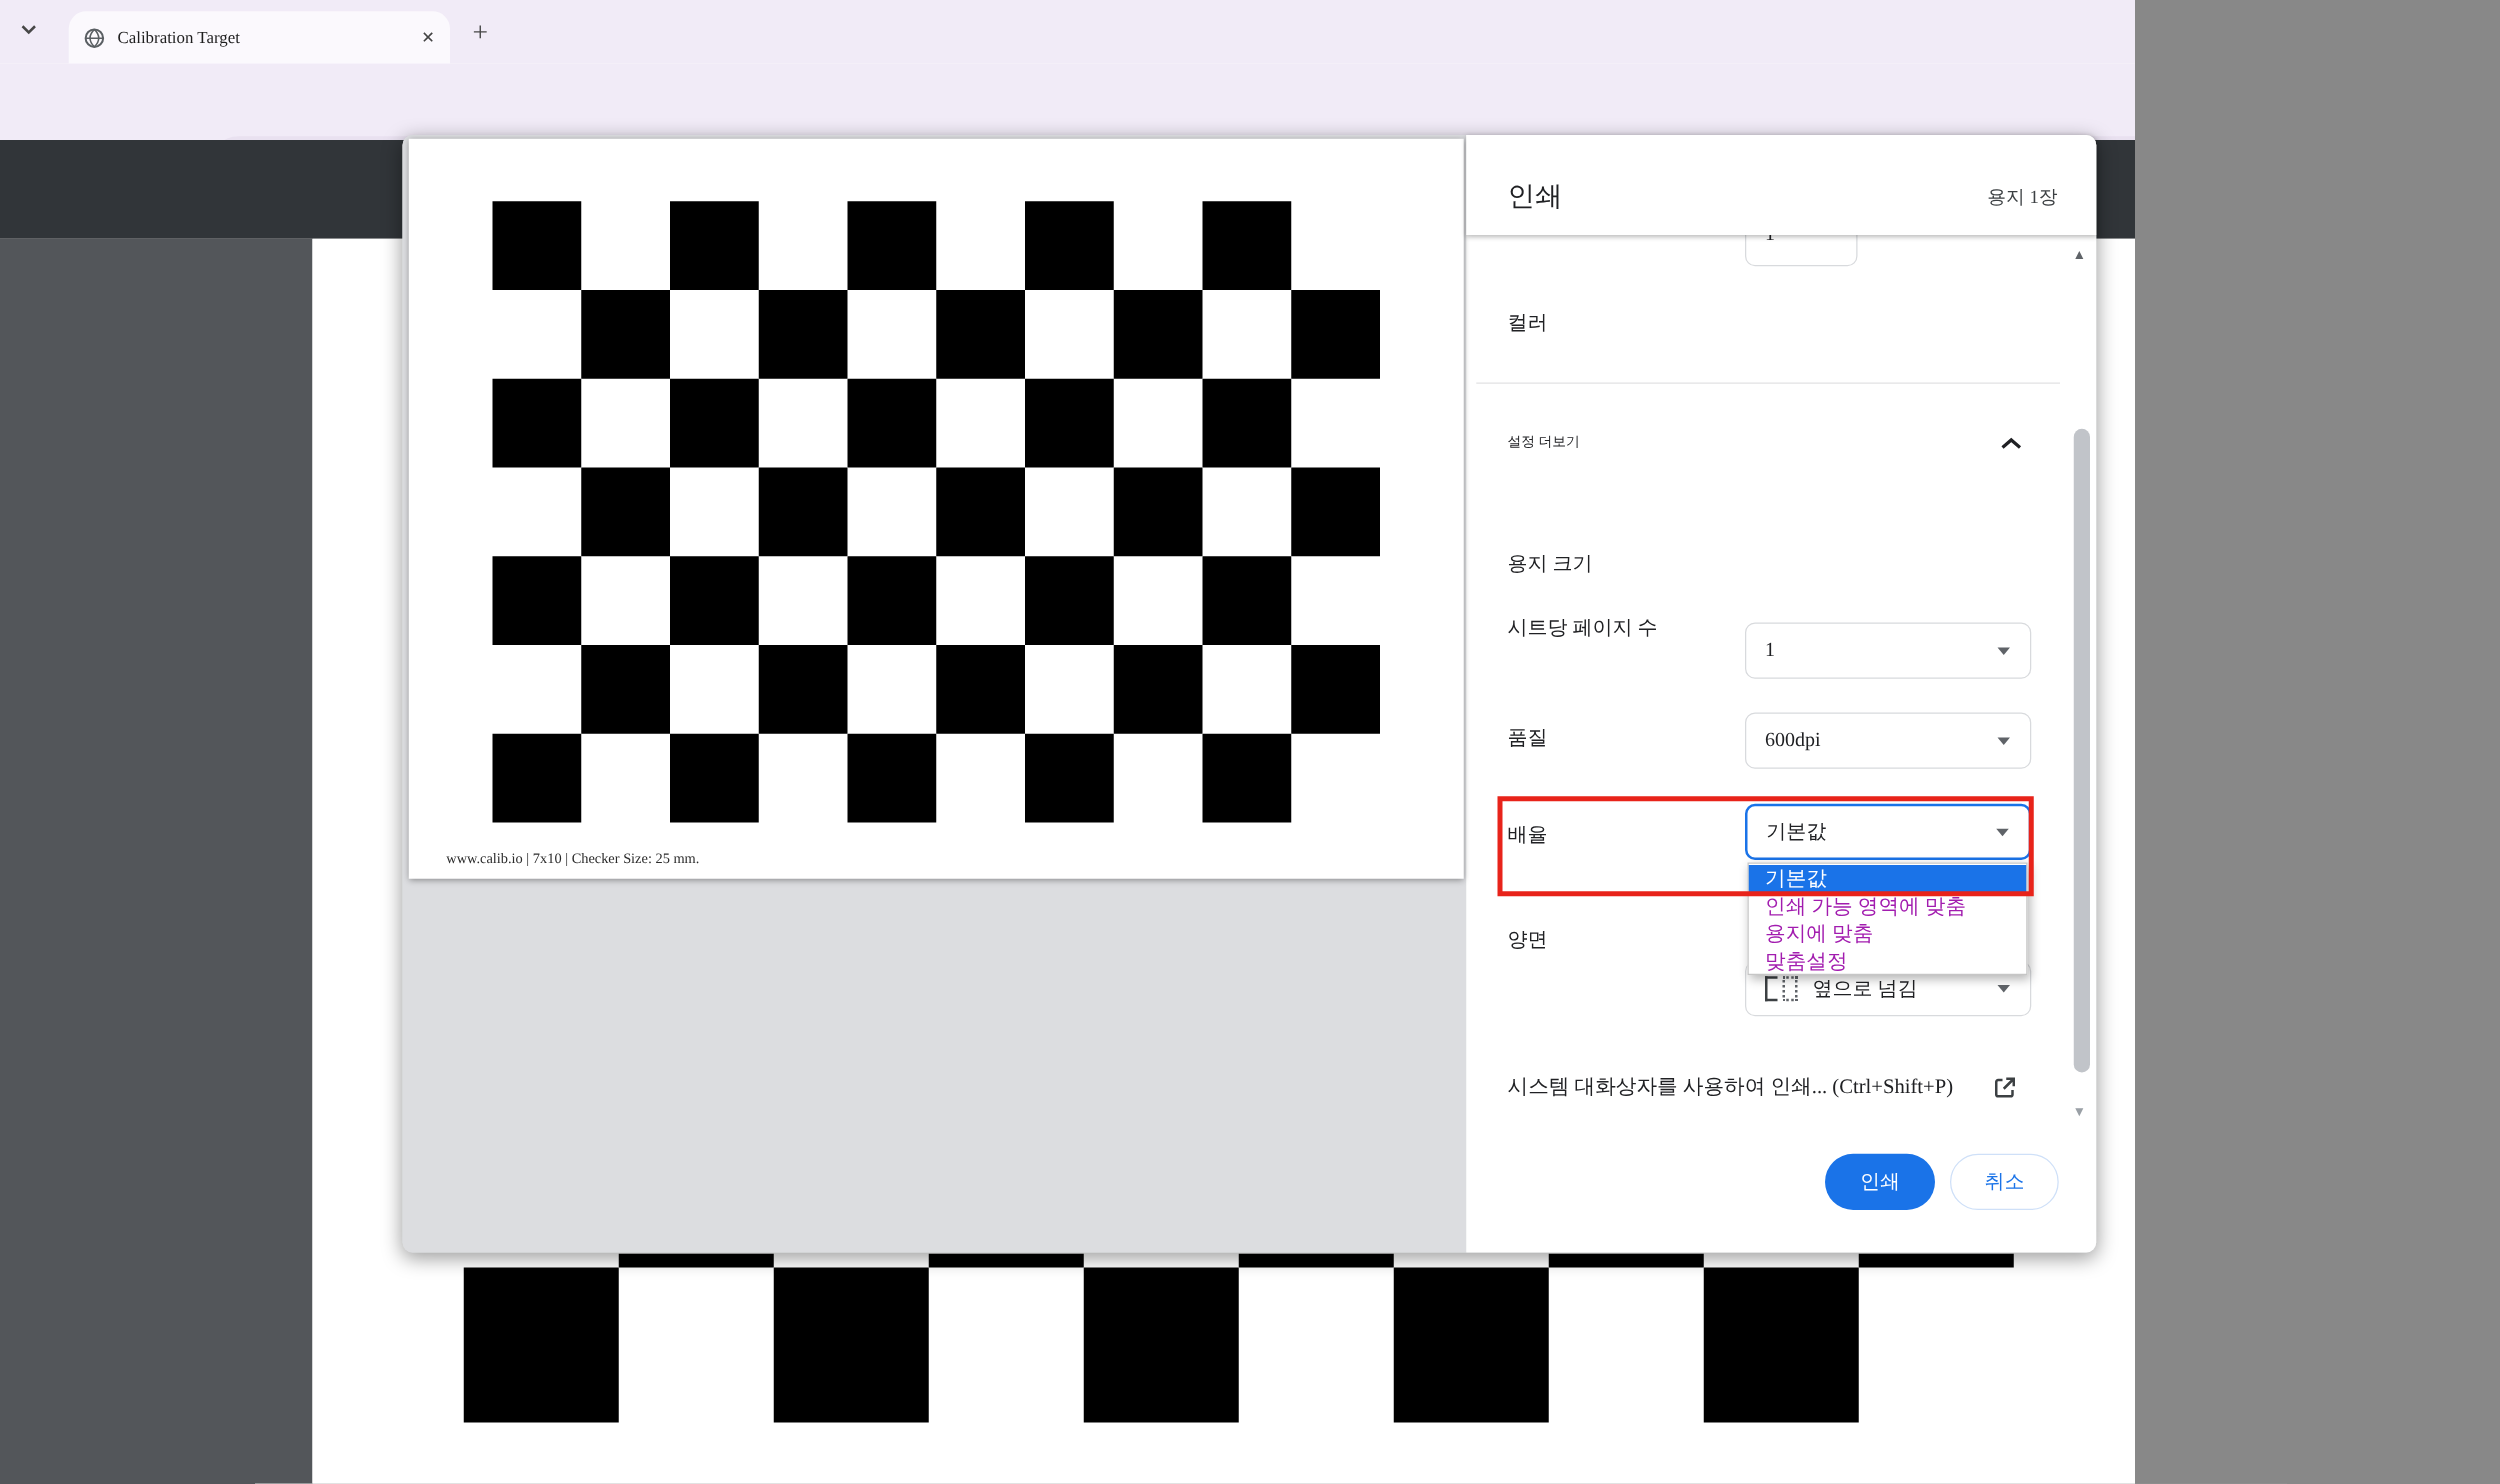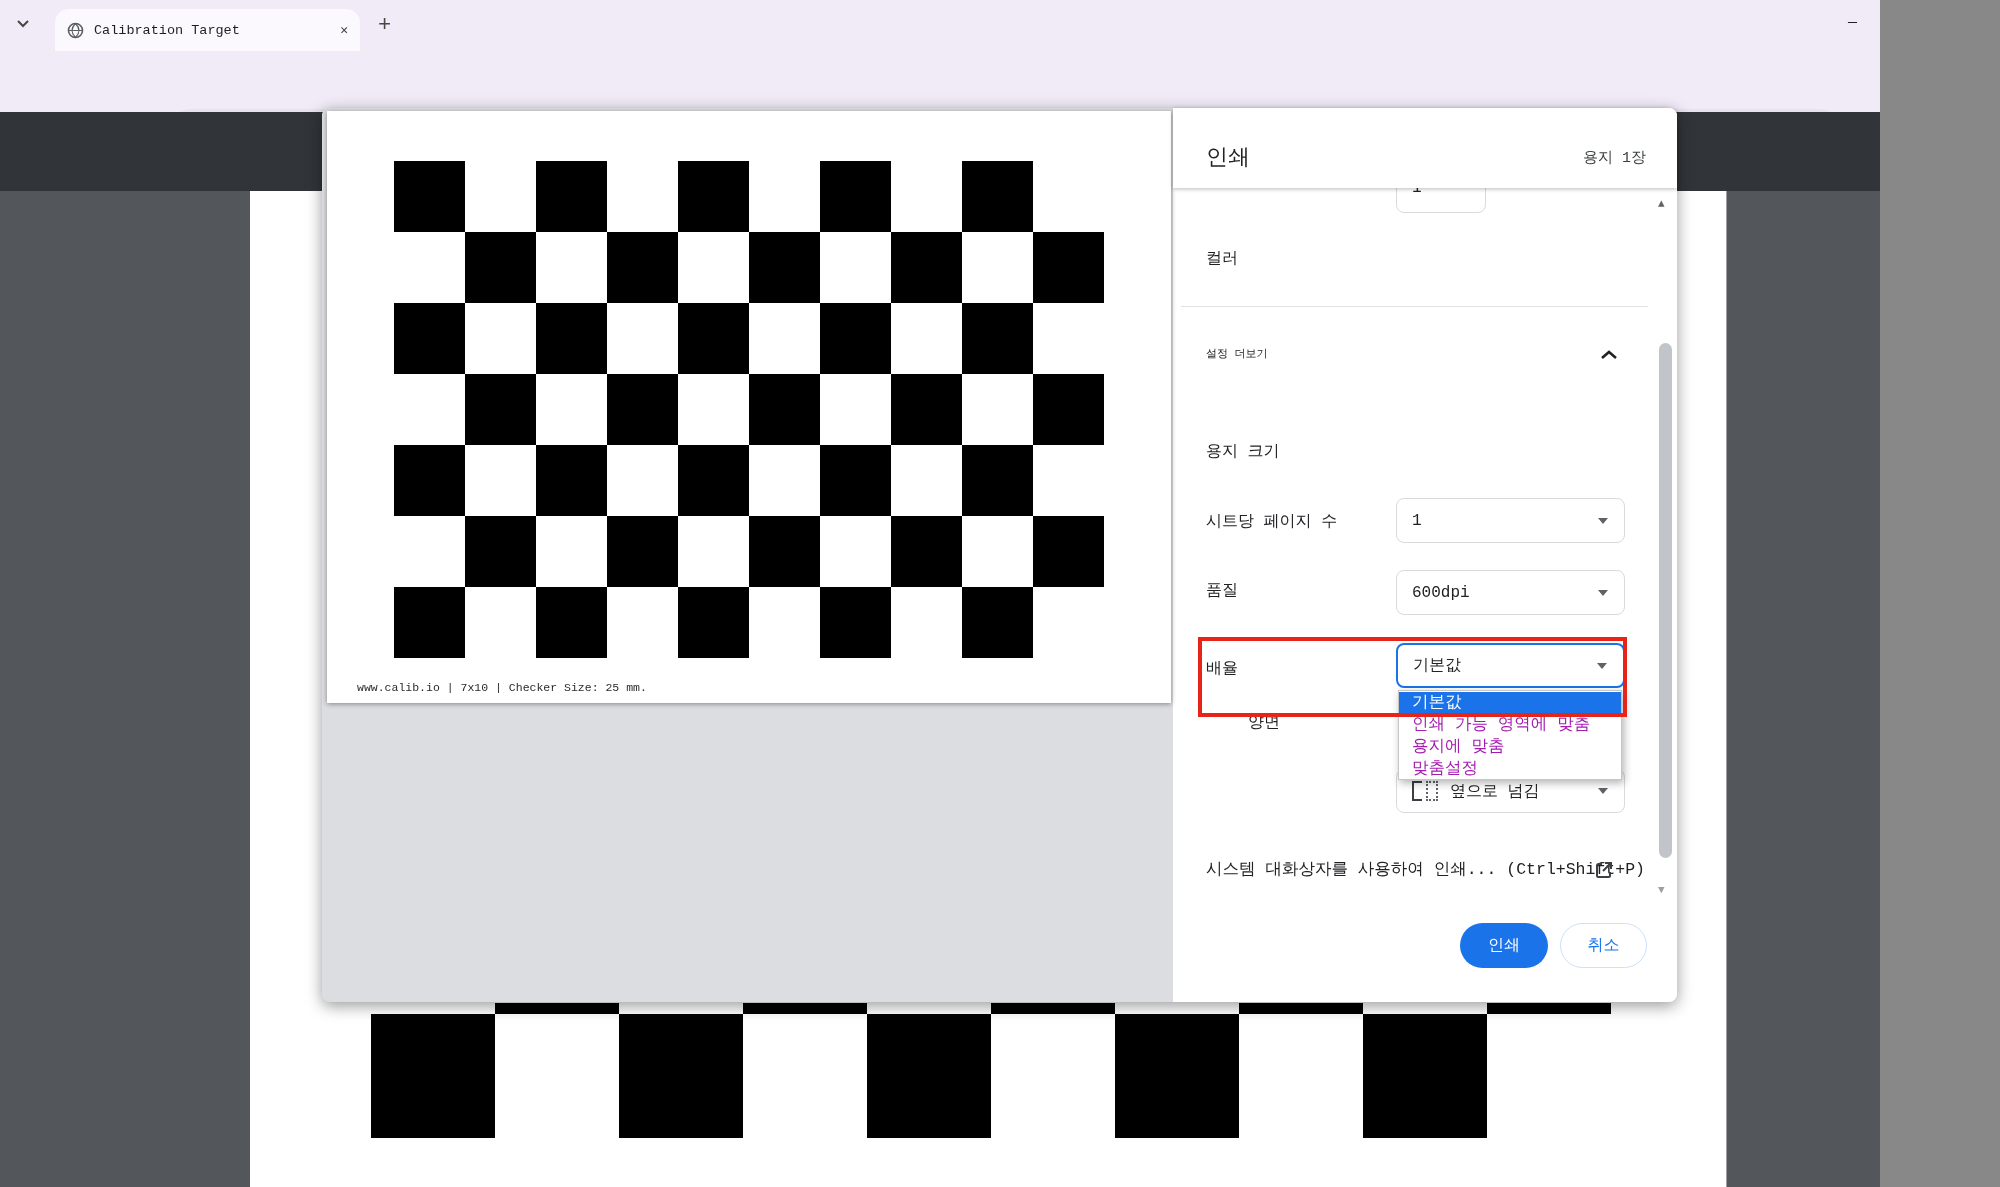--- a/index.html
+++ b/index.html
@@ -3,8 +3,8 @@
 <meta charset="utf-8">
 <style>
   html,body{margin:0;padding:0;background:#888;}
-  #app{position:relative;width:1880px;height:1187px;overflow:hidden;
-       font-family:Liberation Mono, monospace;background:#fff;}
+  #app{position:relative;width:1708px;height:1187px;overflow:hidden;
+       font-family:Liberation Serif, serif;background:#fff;}
   .abs{position:absolute;}
   
   #tabstrip{left:0;top:0;width:2000px;height:51px;background:#f1ebf7;}

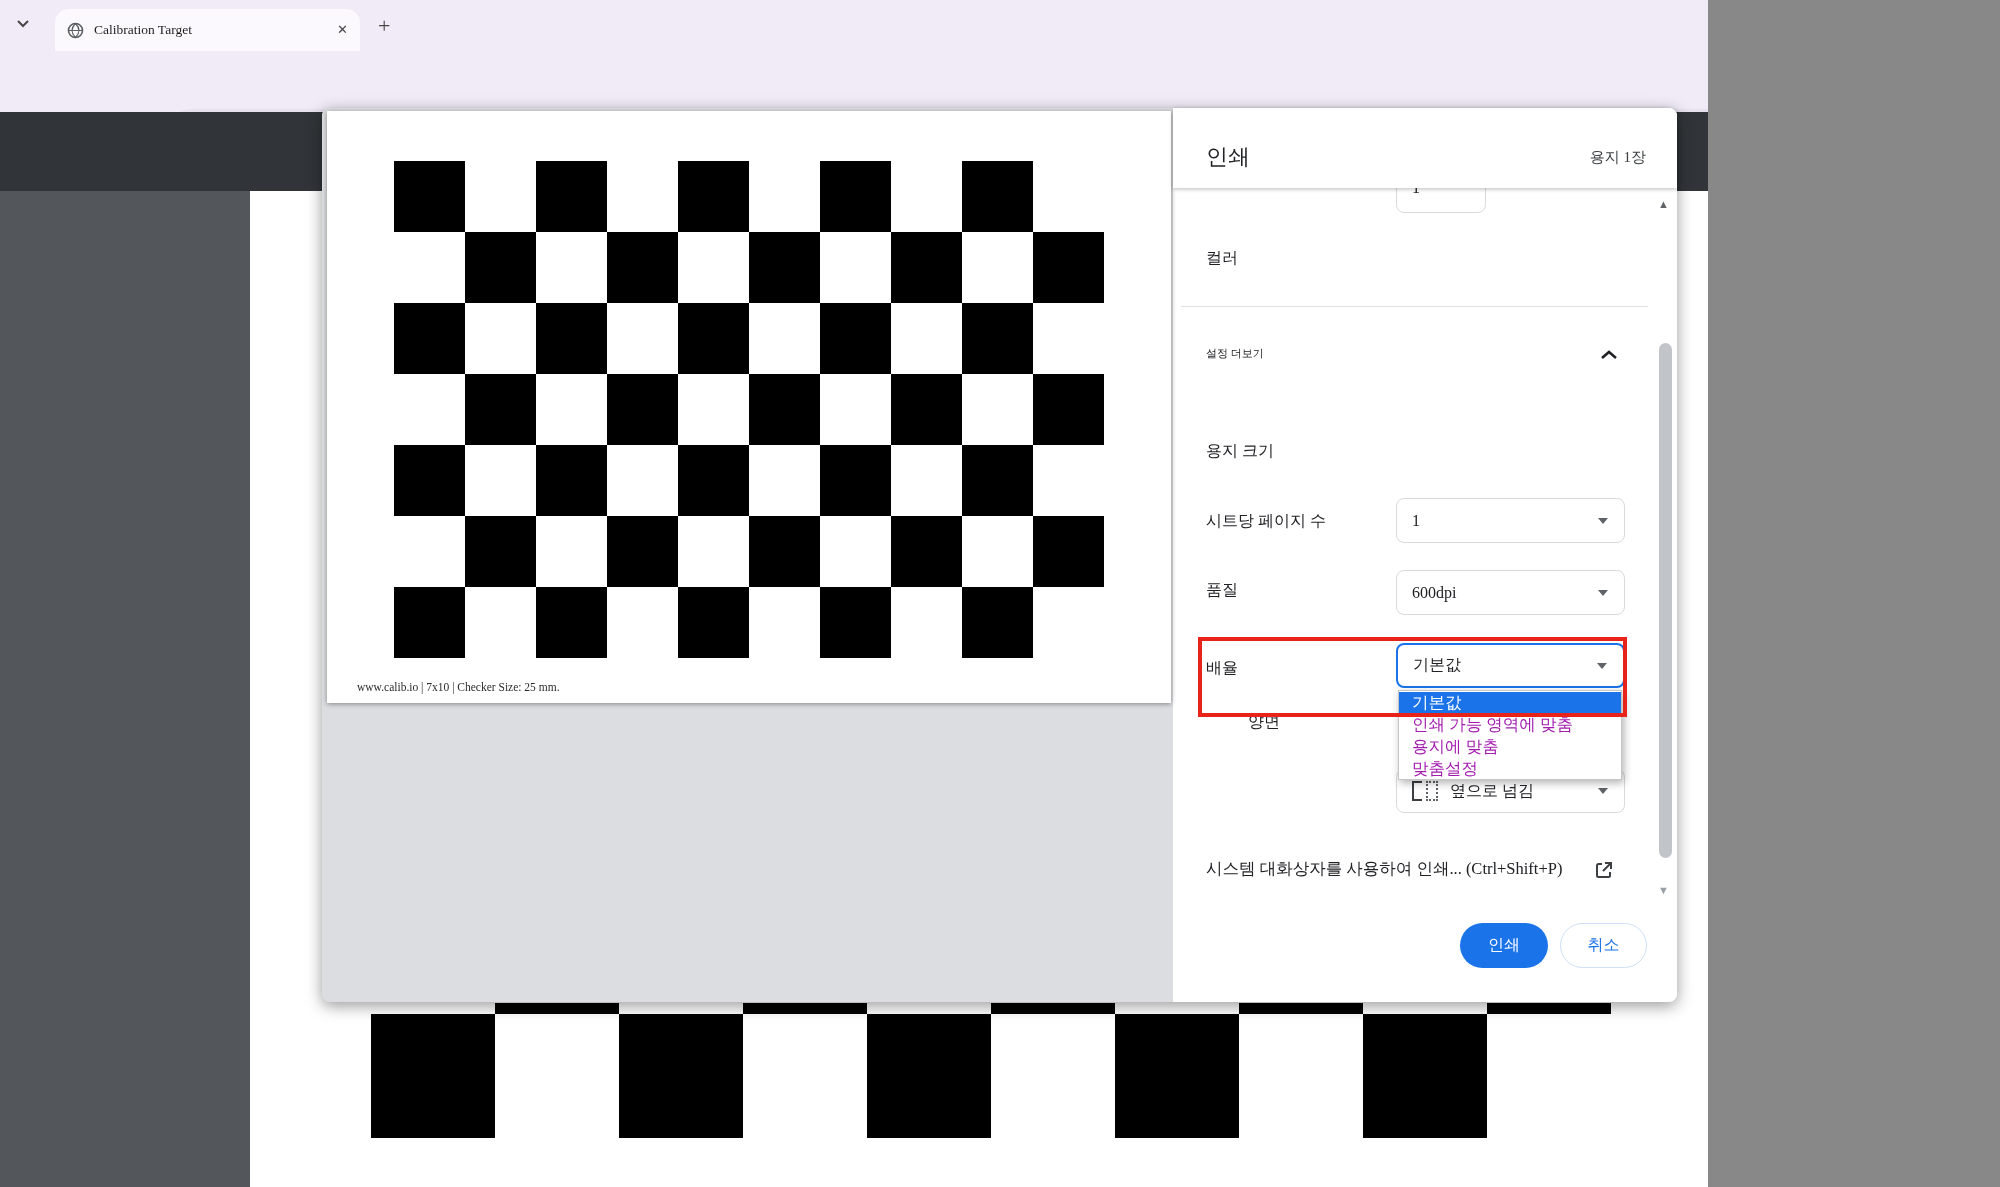--- a/index.html
+++ b/index.html
@@ -255,7 +255,7 @@
 
   <div class="rowlabel" style="top:441px;">용지 크기</div>
 
-  <div class="rowlabel" style="top:511px;">시트당 페이지 수</div>
+  <div class="rowlabel" style="top:492px;">시트당 페이지 수</div>
   <div class="select" style="top:498px;height:45px;">
     <span>1</span>
       <span class="caret"></span>

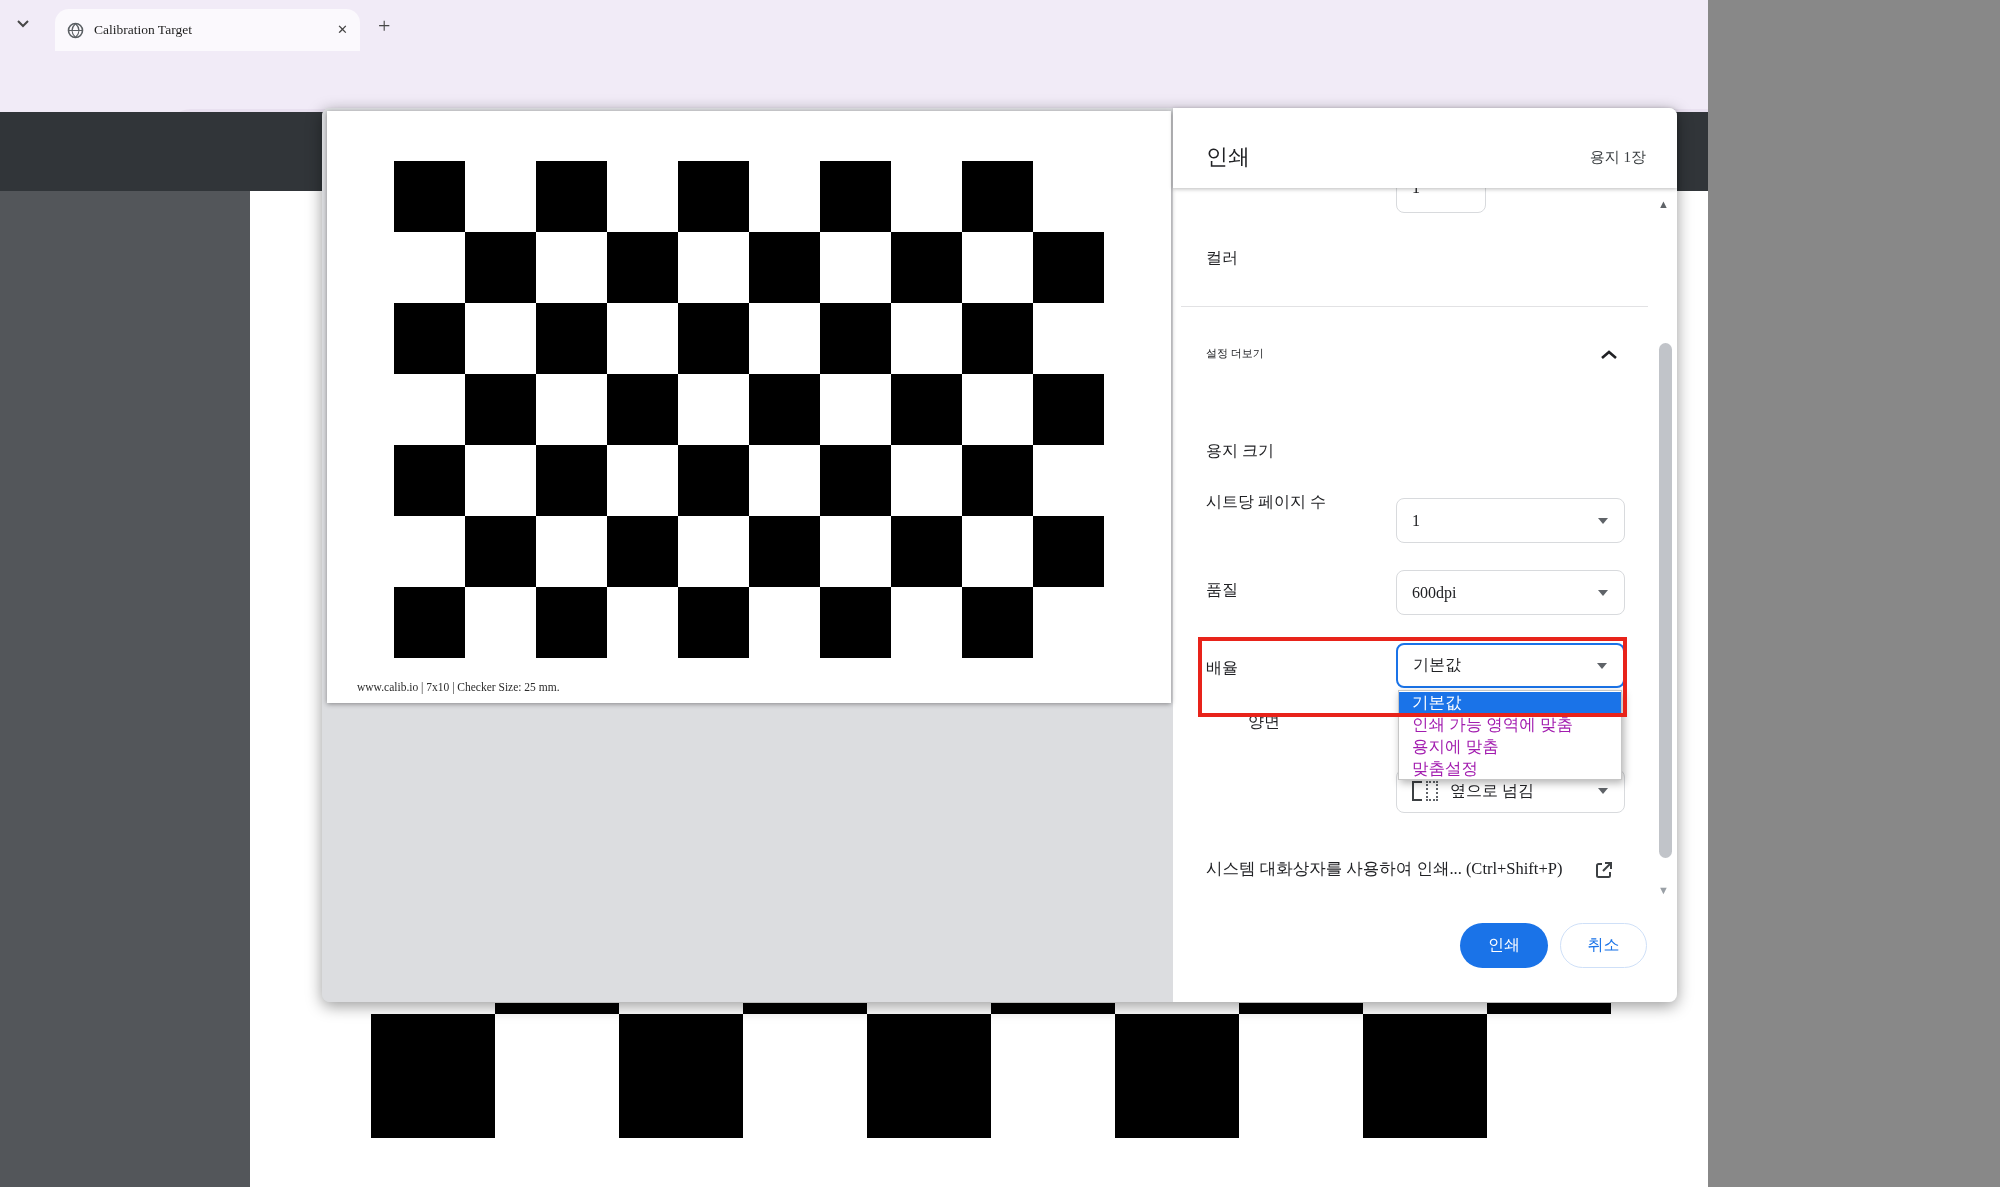--- a/index.html
+++ b/index.html
@@ -273,7 +273,7 @@
       <span class="caret"></span>
   </div>
 
-  <div class="rowlabel" style="top:712px;margin-left:42px;">양면</div>
+  <div class="rowlabel" style="top:742px;">양면</div>
   <div class="select" id="flipsel" style="top:769px;height:44px;">
     <span class="flipicon">
         <span class="l"></span>

